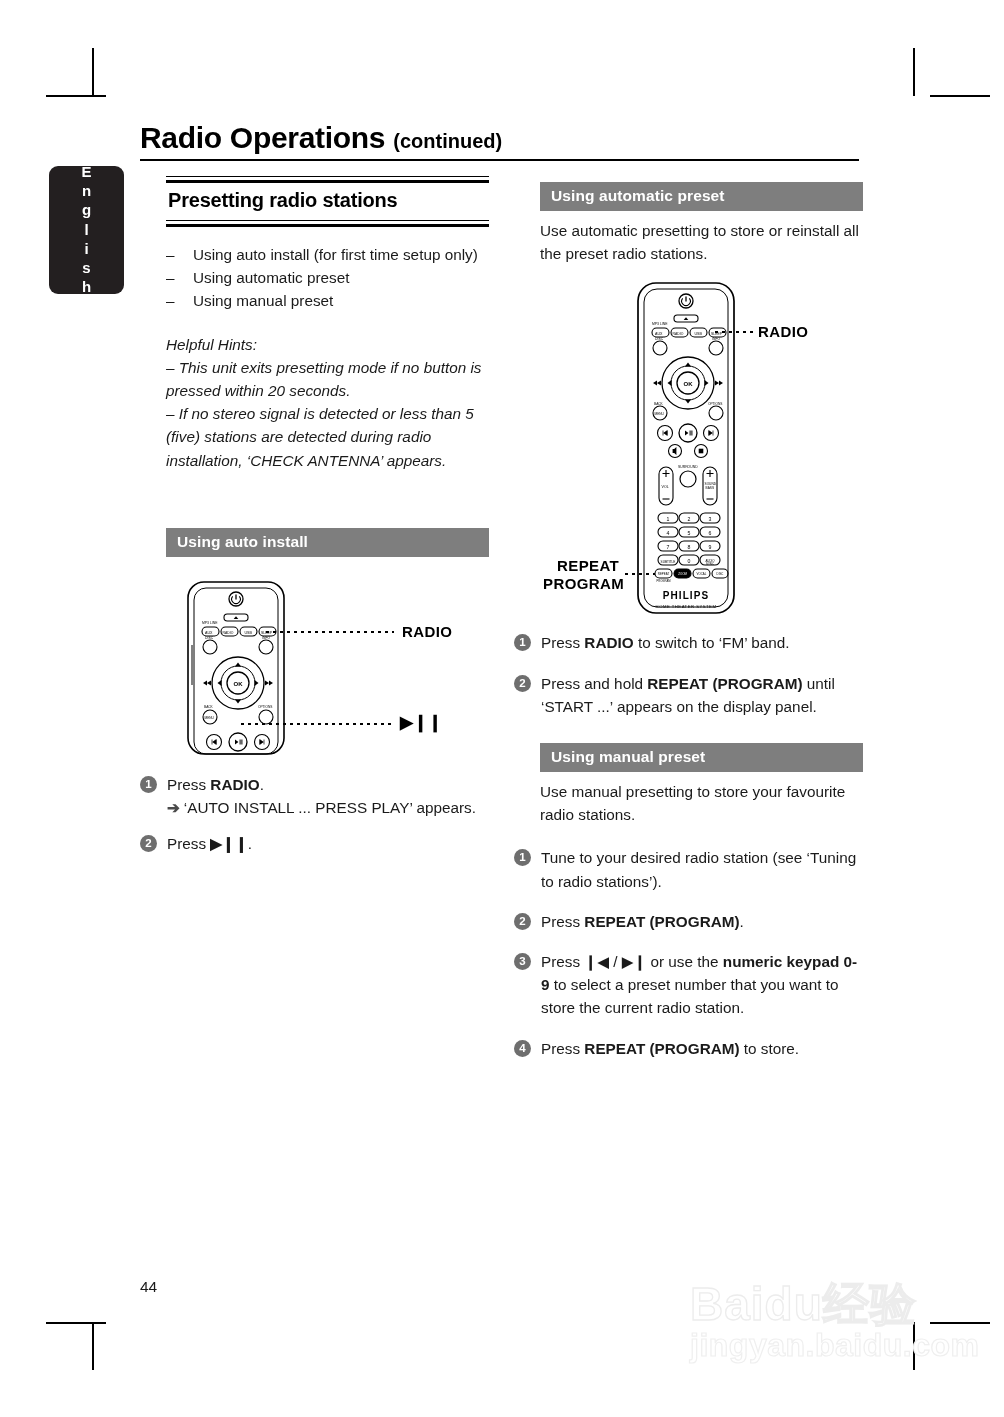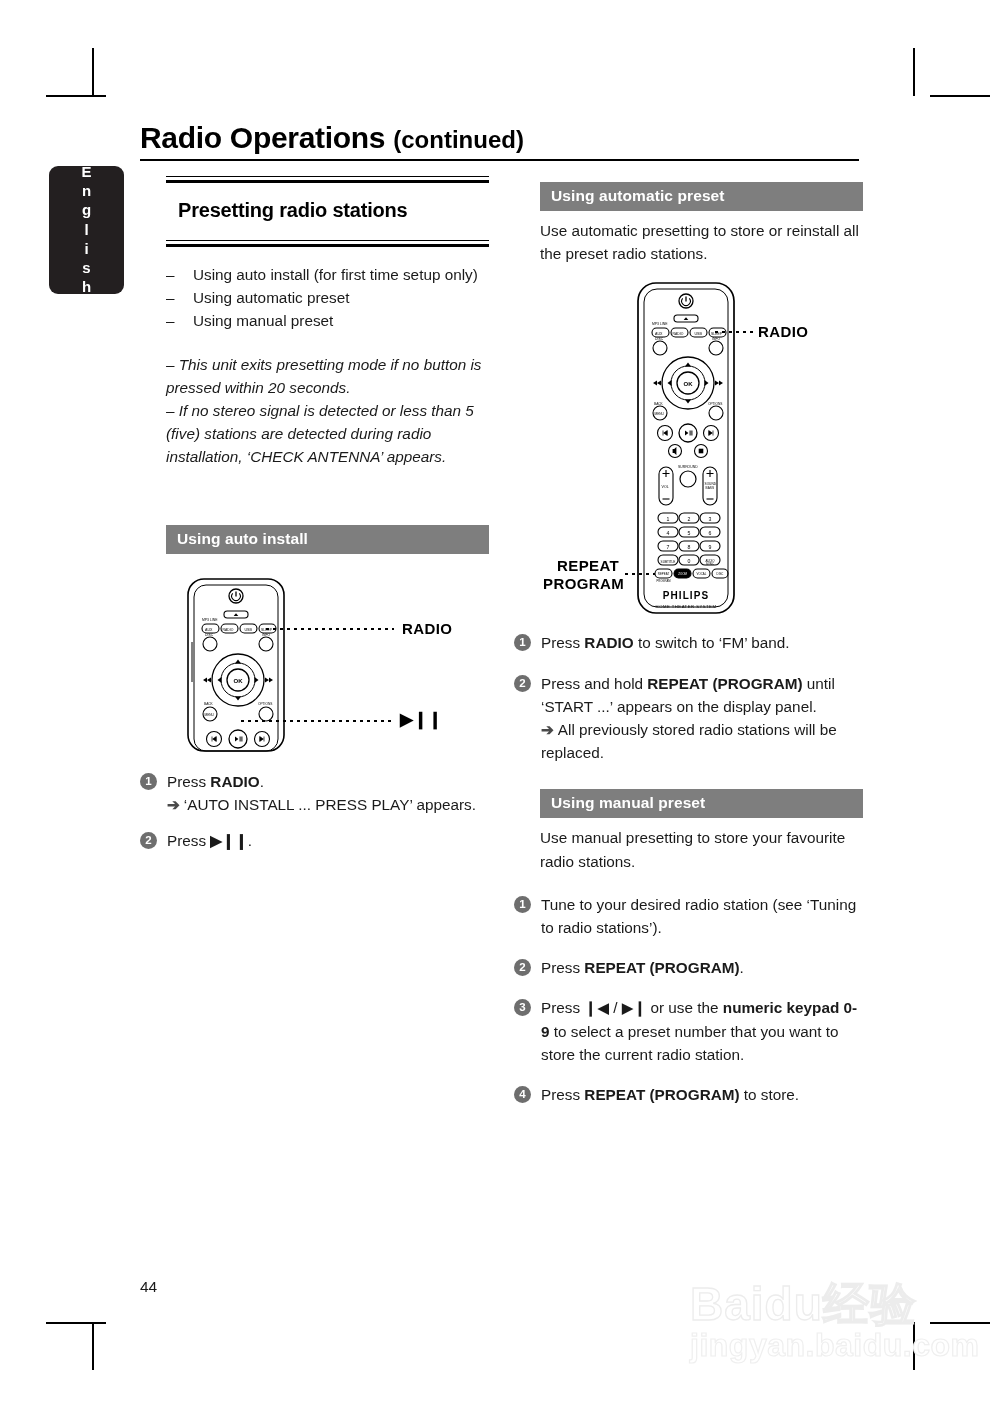--- a/index.html
+++ b/index.html
@@ -60,7 +60,7 @@
     margin: 0;
   }
   #page-title .cont {
-    font-size: 24px;
+    font-size: 20px;
     font-weight: bold;
     letter-spacing: 0;
   }

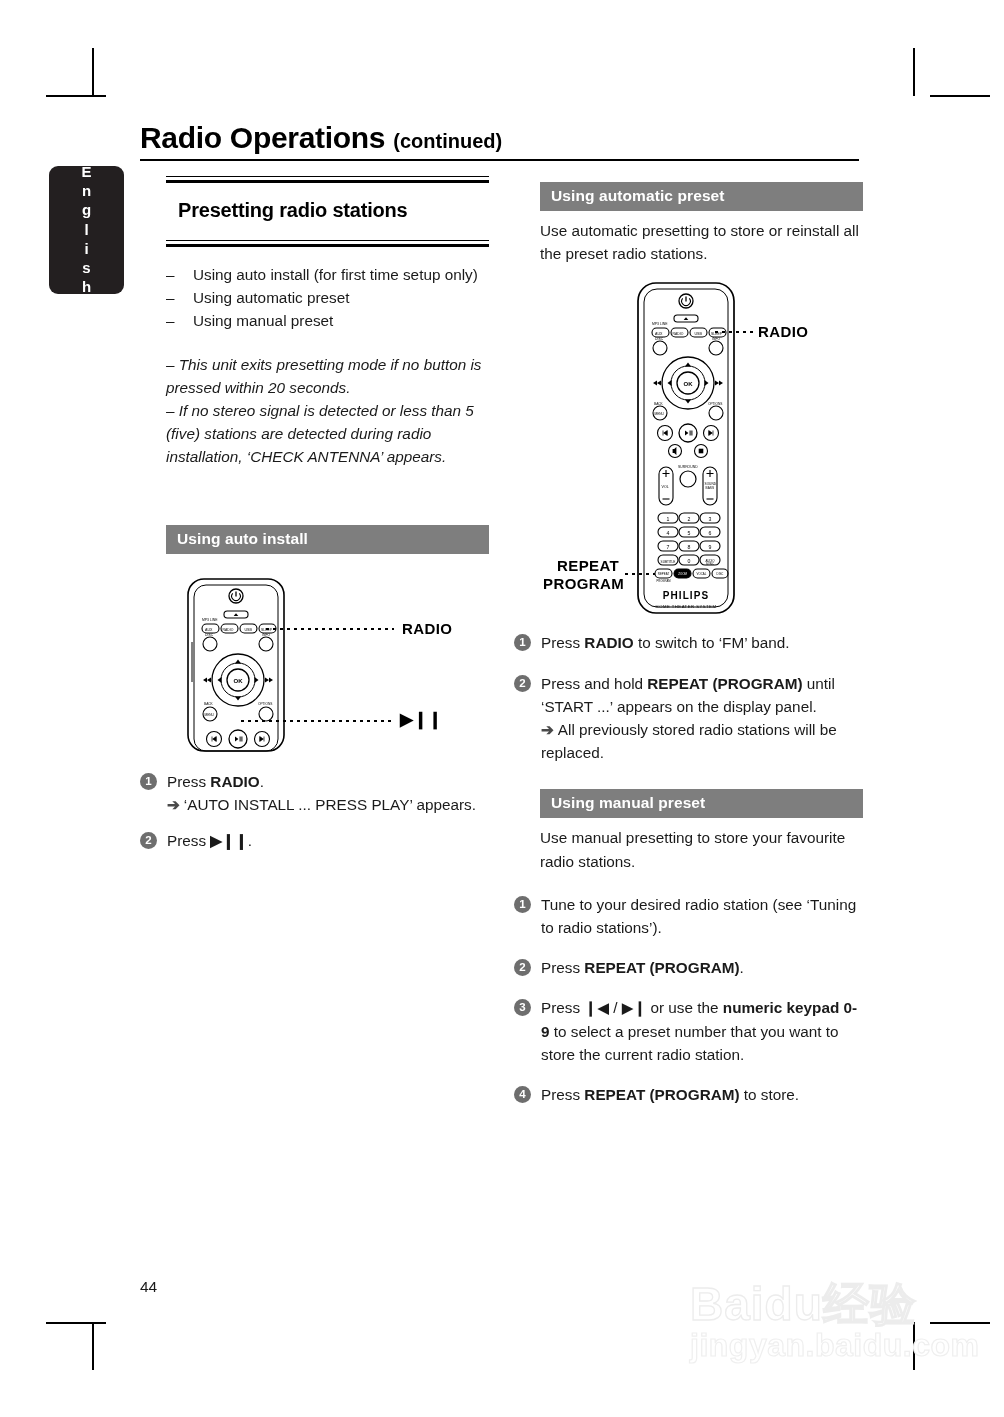--- a/index.html
+++ b/index.html
@@ -80,7 +80,7 @@
   .rule-thin  { height: 1px; background: #000; width: 100%; }
   .rule-thick { height: 3px; background: #000; width: 100%; }
   .sec-title-boxed h2 {
-    margin: 10px;
+    margin: 0;
     padding: 6px 2px 8px 2px;
     font-size: 20px;
     font-weight: bold;

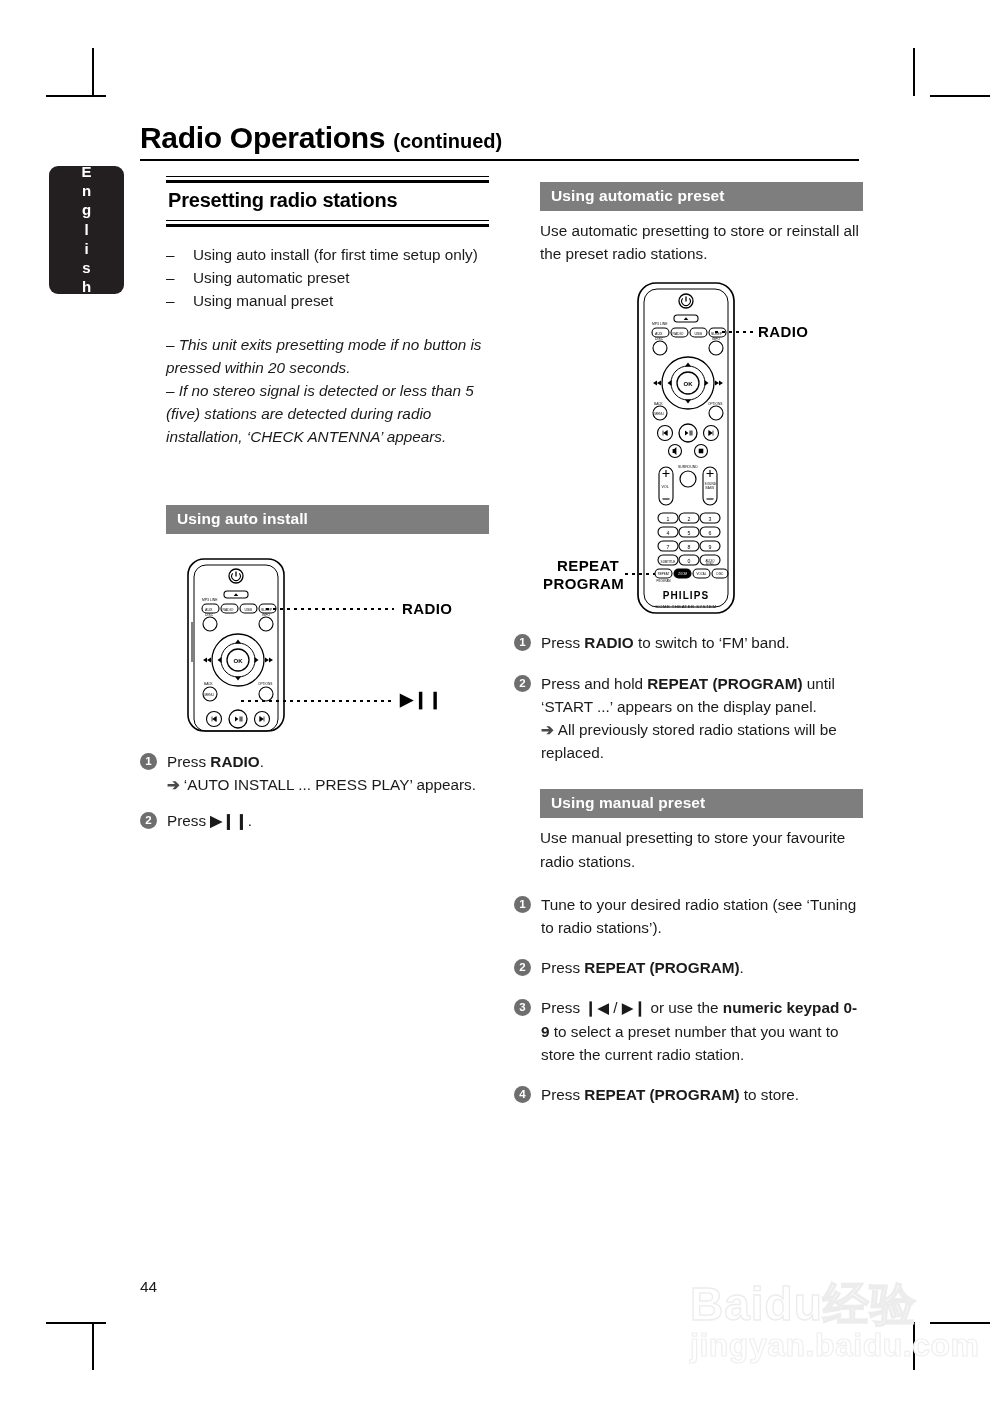--- a/index.html
+++ b/index.html
@@ -260,6 +260,7 @@
     <div class="spacer-20"></div>
 
     <div class="hints">
+      <span class="hint-title">Helpful Hints:</span>
       <span class="hint-line">– This unit exits presetting mode if no button is pressed within 20 seconds.</span>
       <span class="hint-line">– If no stereo signal is detected or less than 5 (five) stations are detected during radio installation, ‘CHECK ANTENNA’ appears.</span>
     </div>

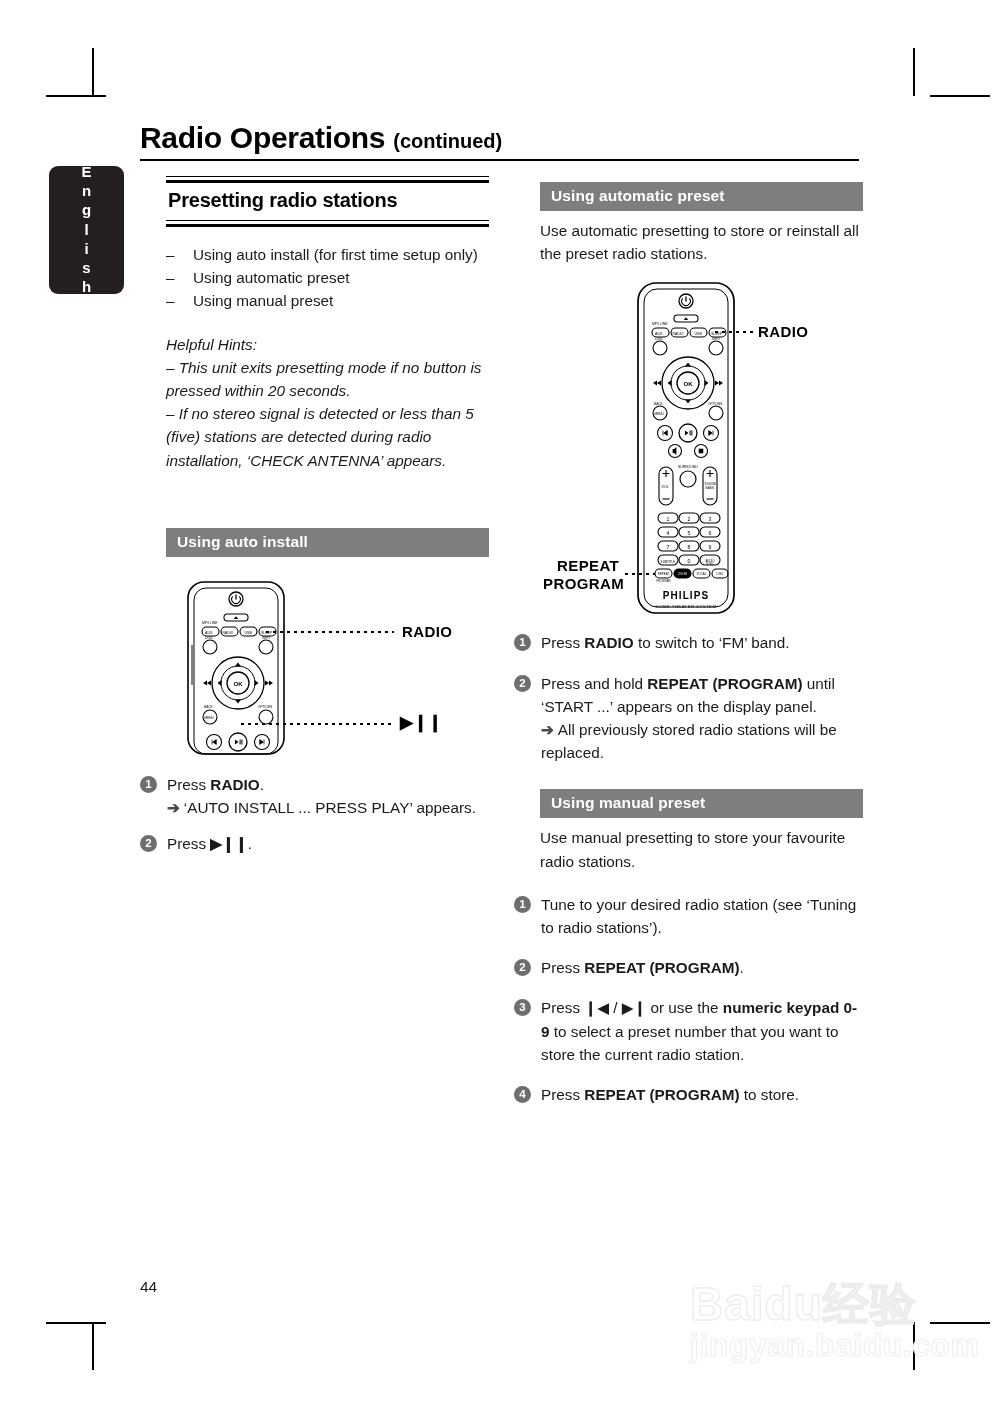--- a/index.html
+++ b/index.html
@@ -489,7 +489,6 @@
       <li class="step" style="margin-left:-26px;">
         <span class="num">2</span>
         <span>Press and hold </span><b>REPEAT (PROGRAM)</b><span> until ‘START ...’ appears on the display panel.</span>
-        <span class="sub"><span class="arrow">➔</span><span>All previously stored radio stations will be replaced.</span></span>
       </li>
     </ul>
 

